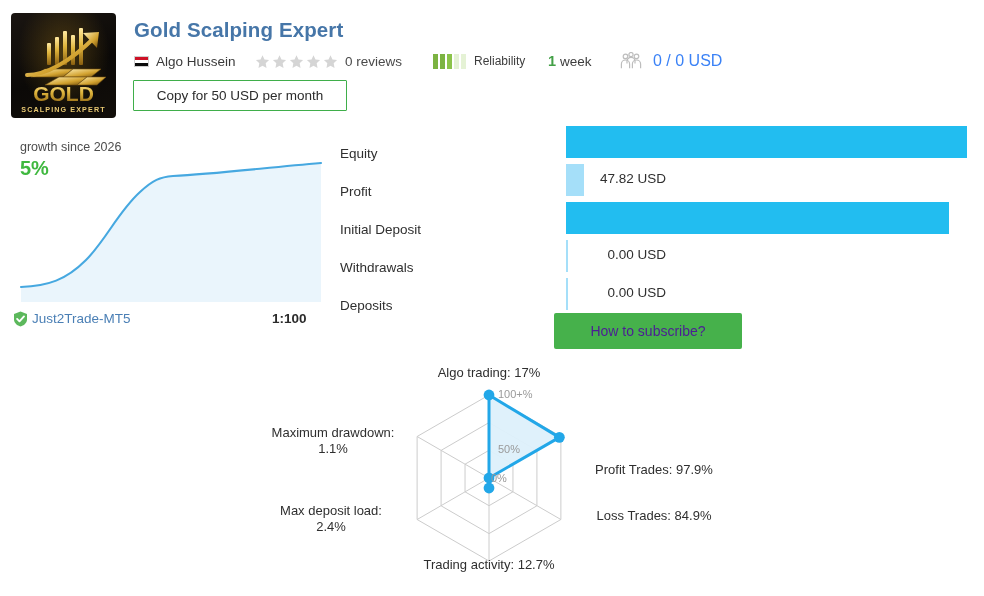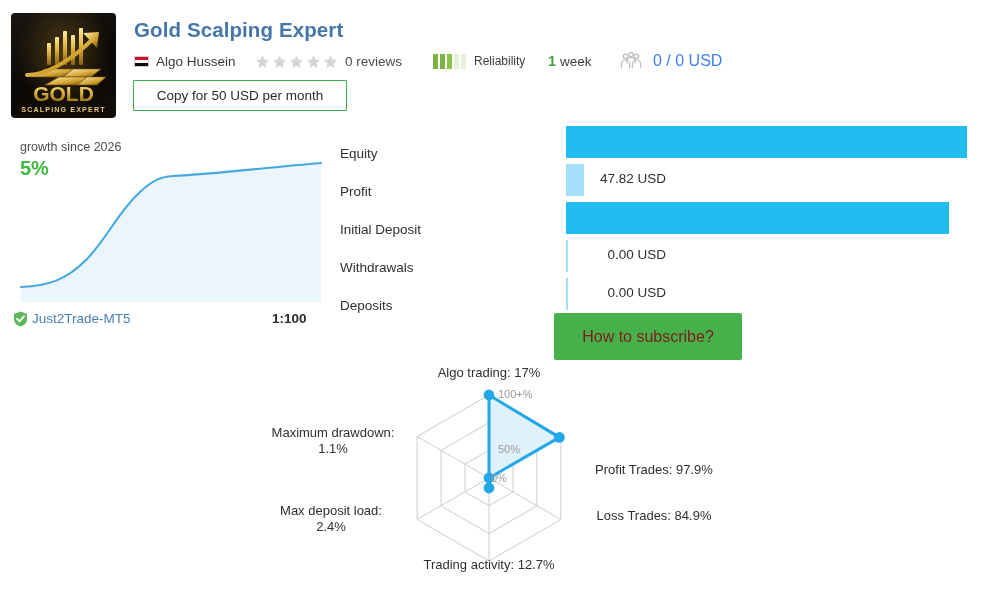--- a/index.html
+++ b/index.html
@@ -101,9 +101,9 @@
 
   #subscribe-btn {
     position: absolute; left: 554px; top: 313px;
-    width: 188px; height: 47px;
-    background: #46b14b; border: none; color:#7f1d1d;
-    font-size: 16px; font-family:"Liberation Sans", sans-serif;
+    width: 188px; height: 36px;
+    background: #46b14b; border: none; color:#4c1d95;
+    font-size: 14px; font-family:"Liberation Sans", sans-serif;
     display:flex; align-items:center; justify-content:center;
     cursor:pointer; border-radius: 2px;
   }

